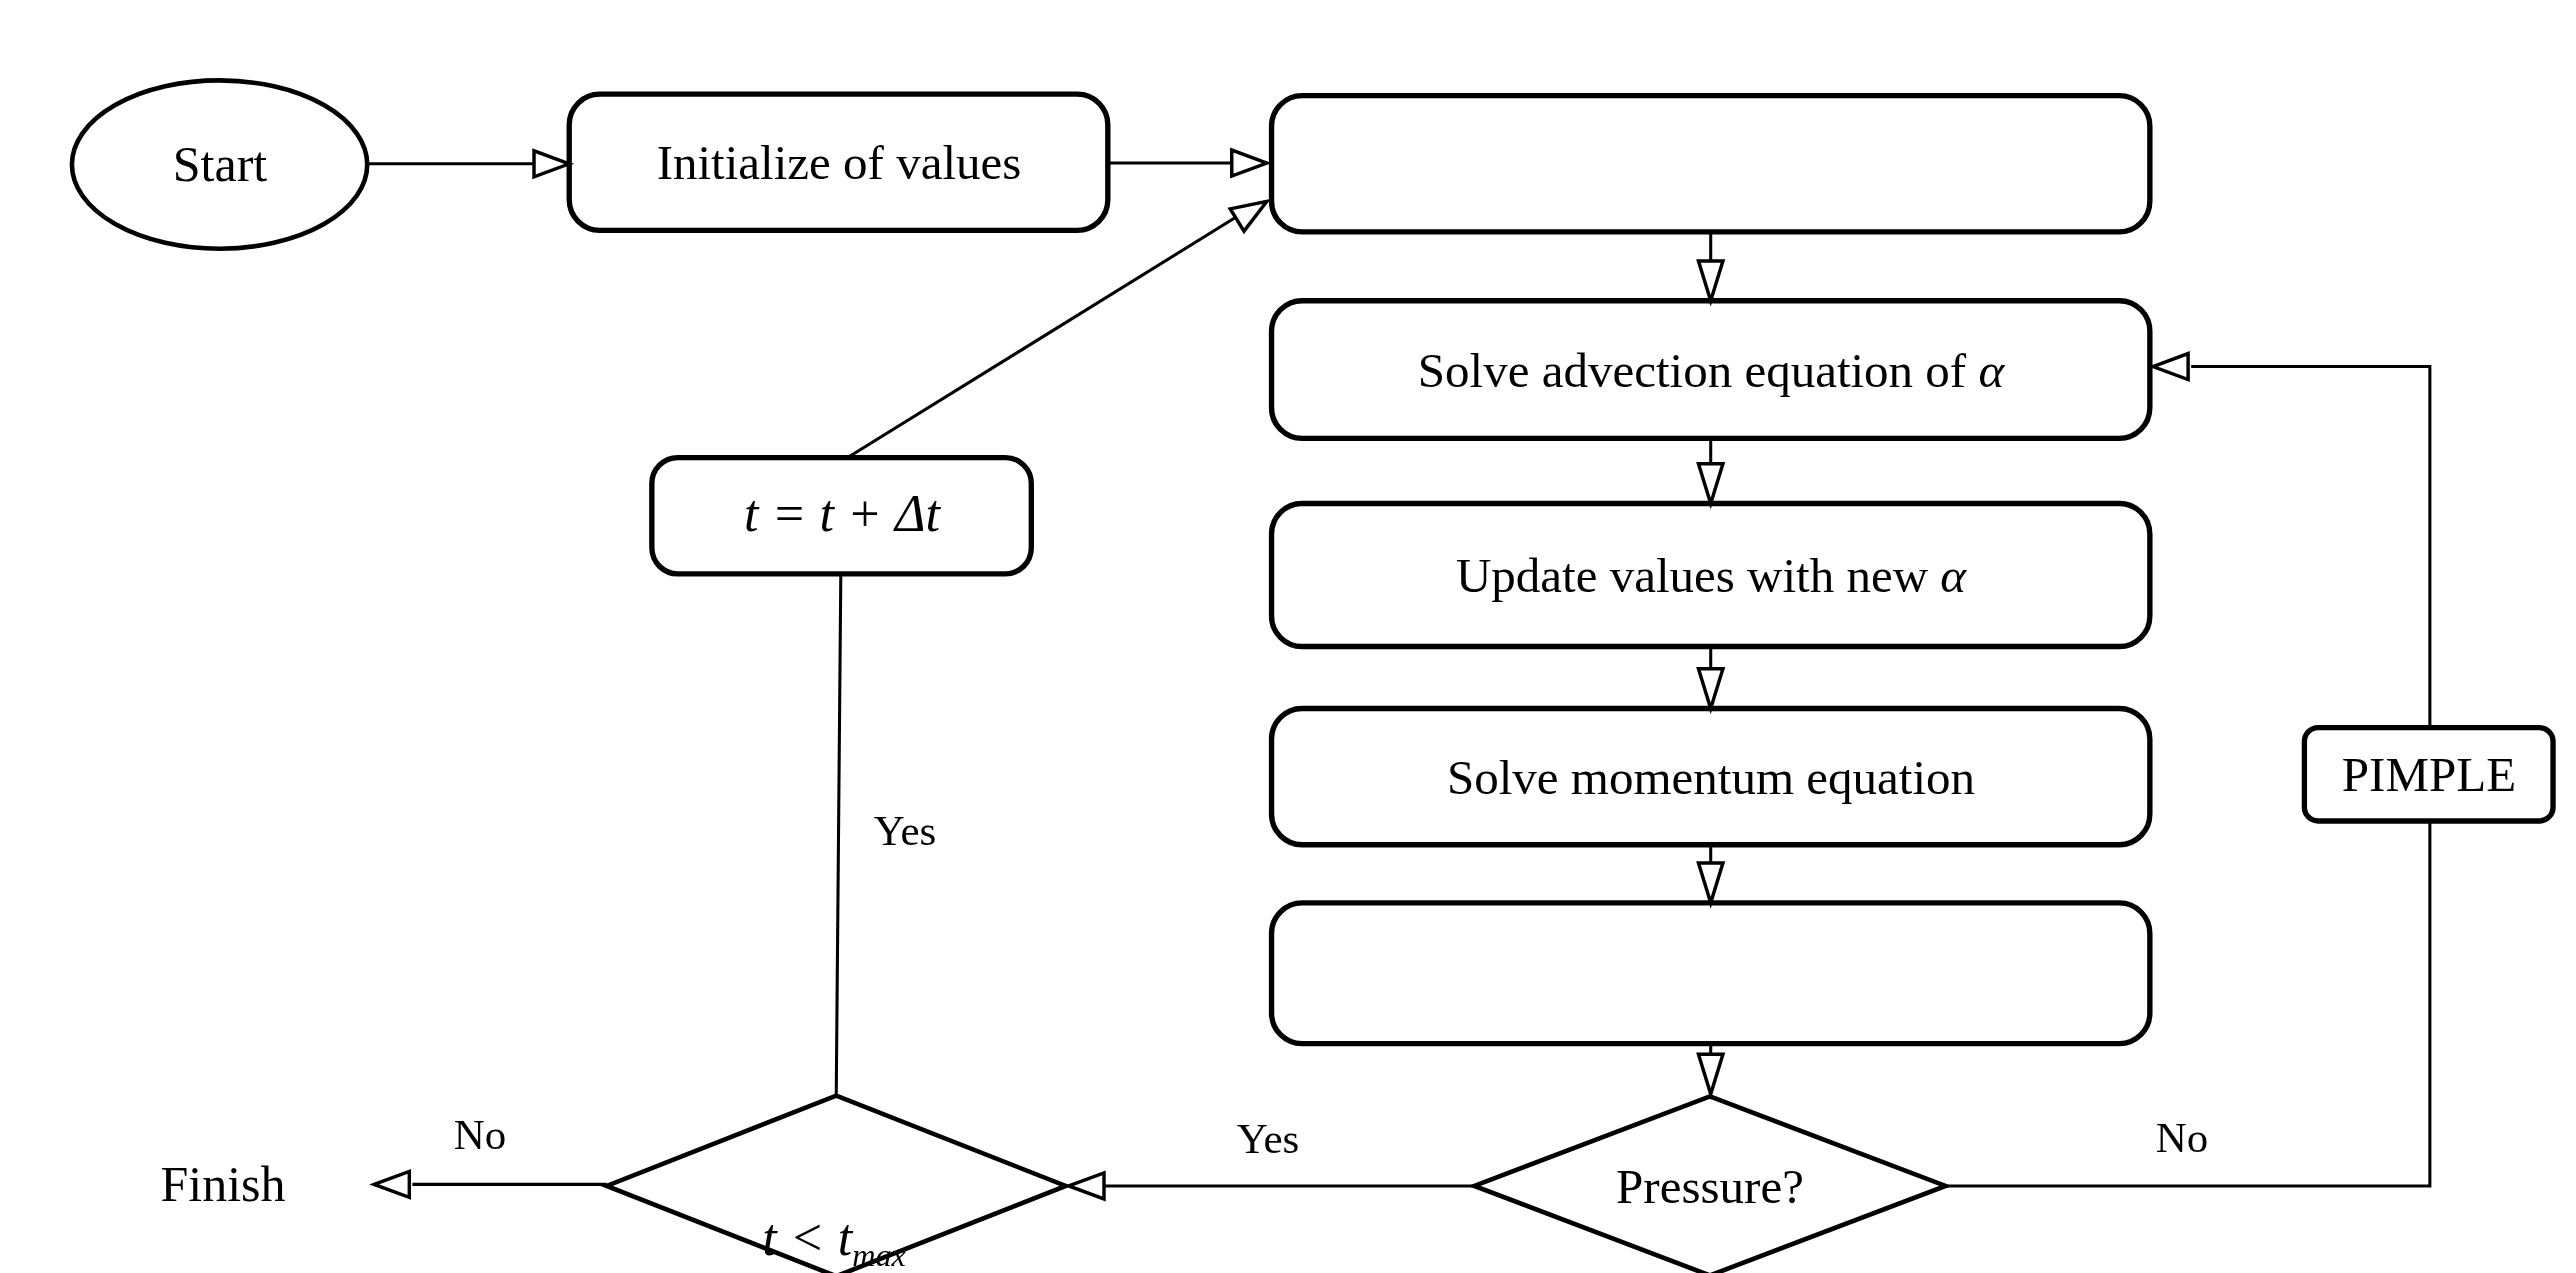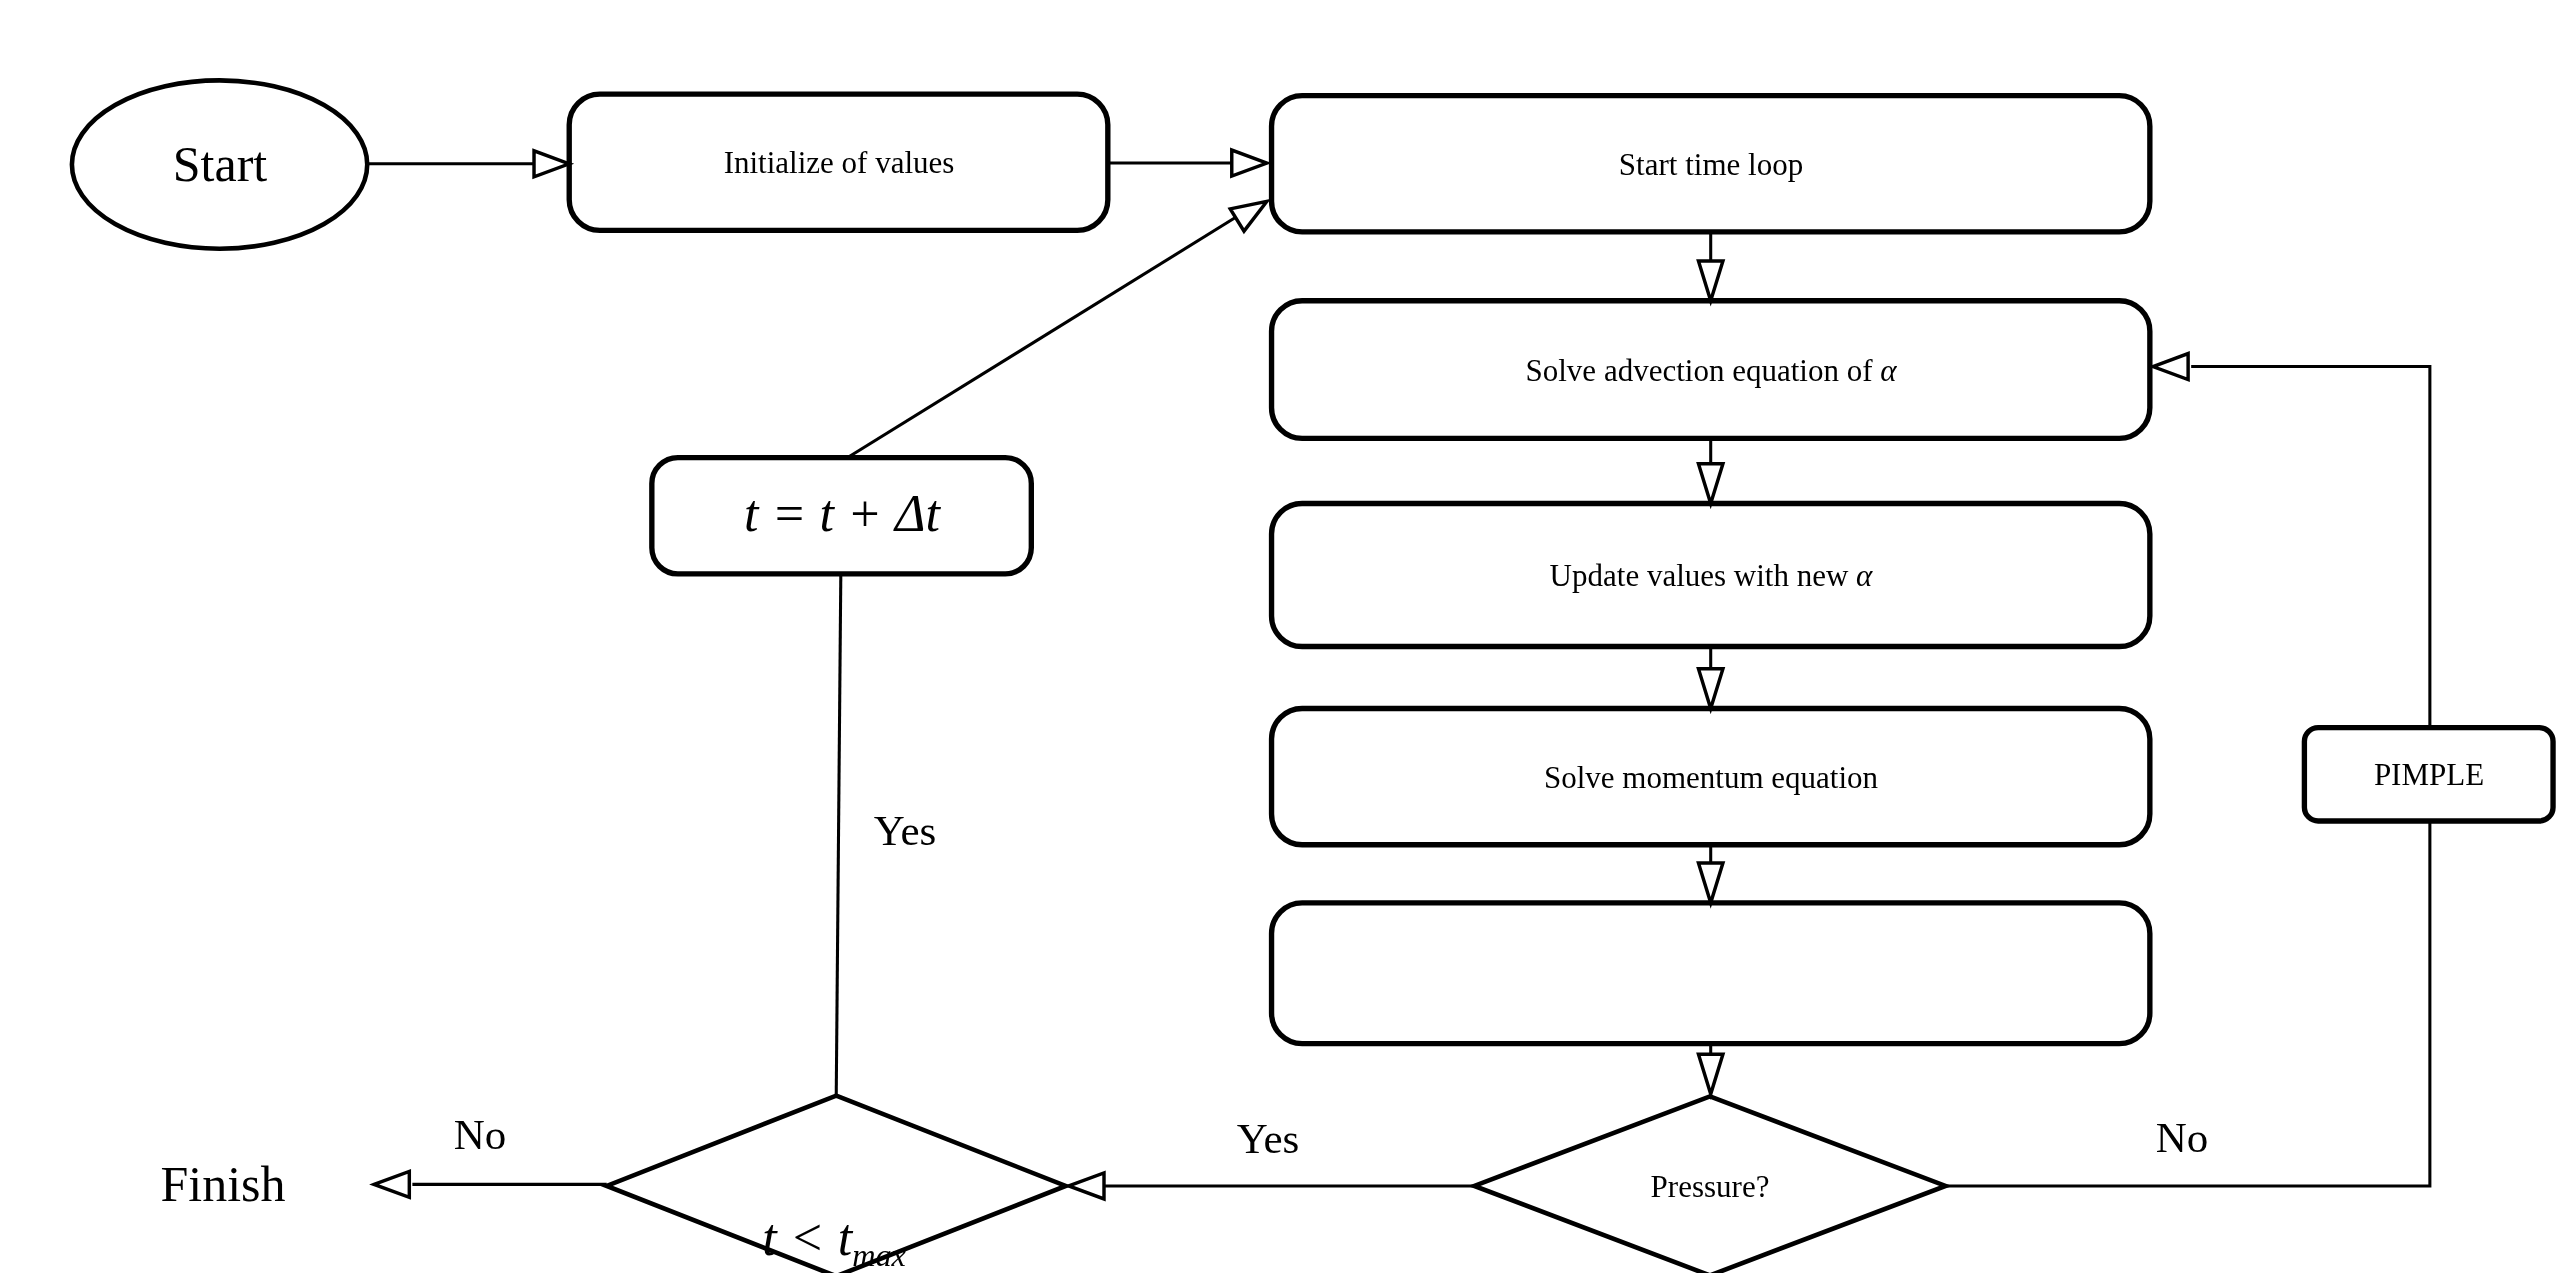--- a/index.html
+++ b/index.html
@@ -28,7 +28,7 @@
     position:absolute;
     transform:translate(-50%,-50%);
     white-space:nowrap;
-    font-size:31px;
+    font-size:49px;
     line-height:1;
     color:var(--text);
     text-align:center;

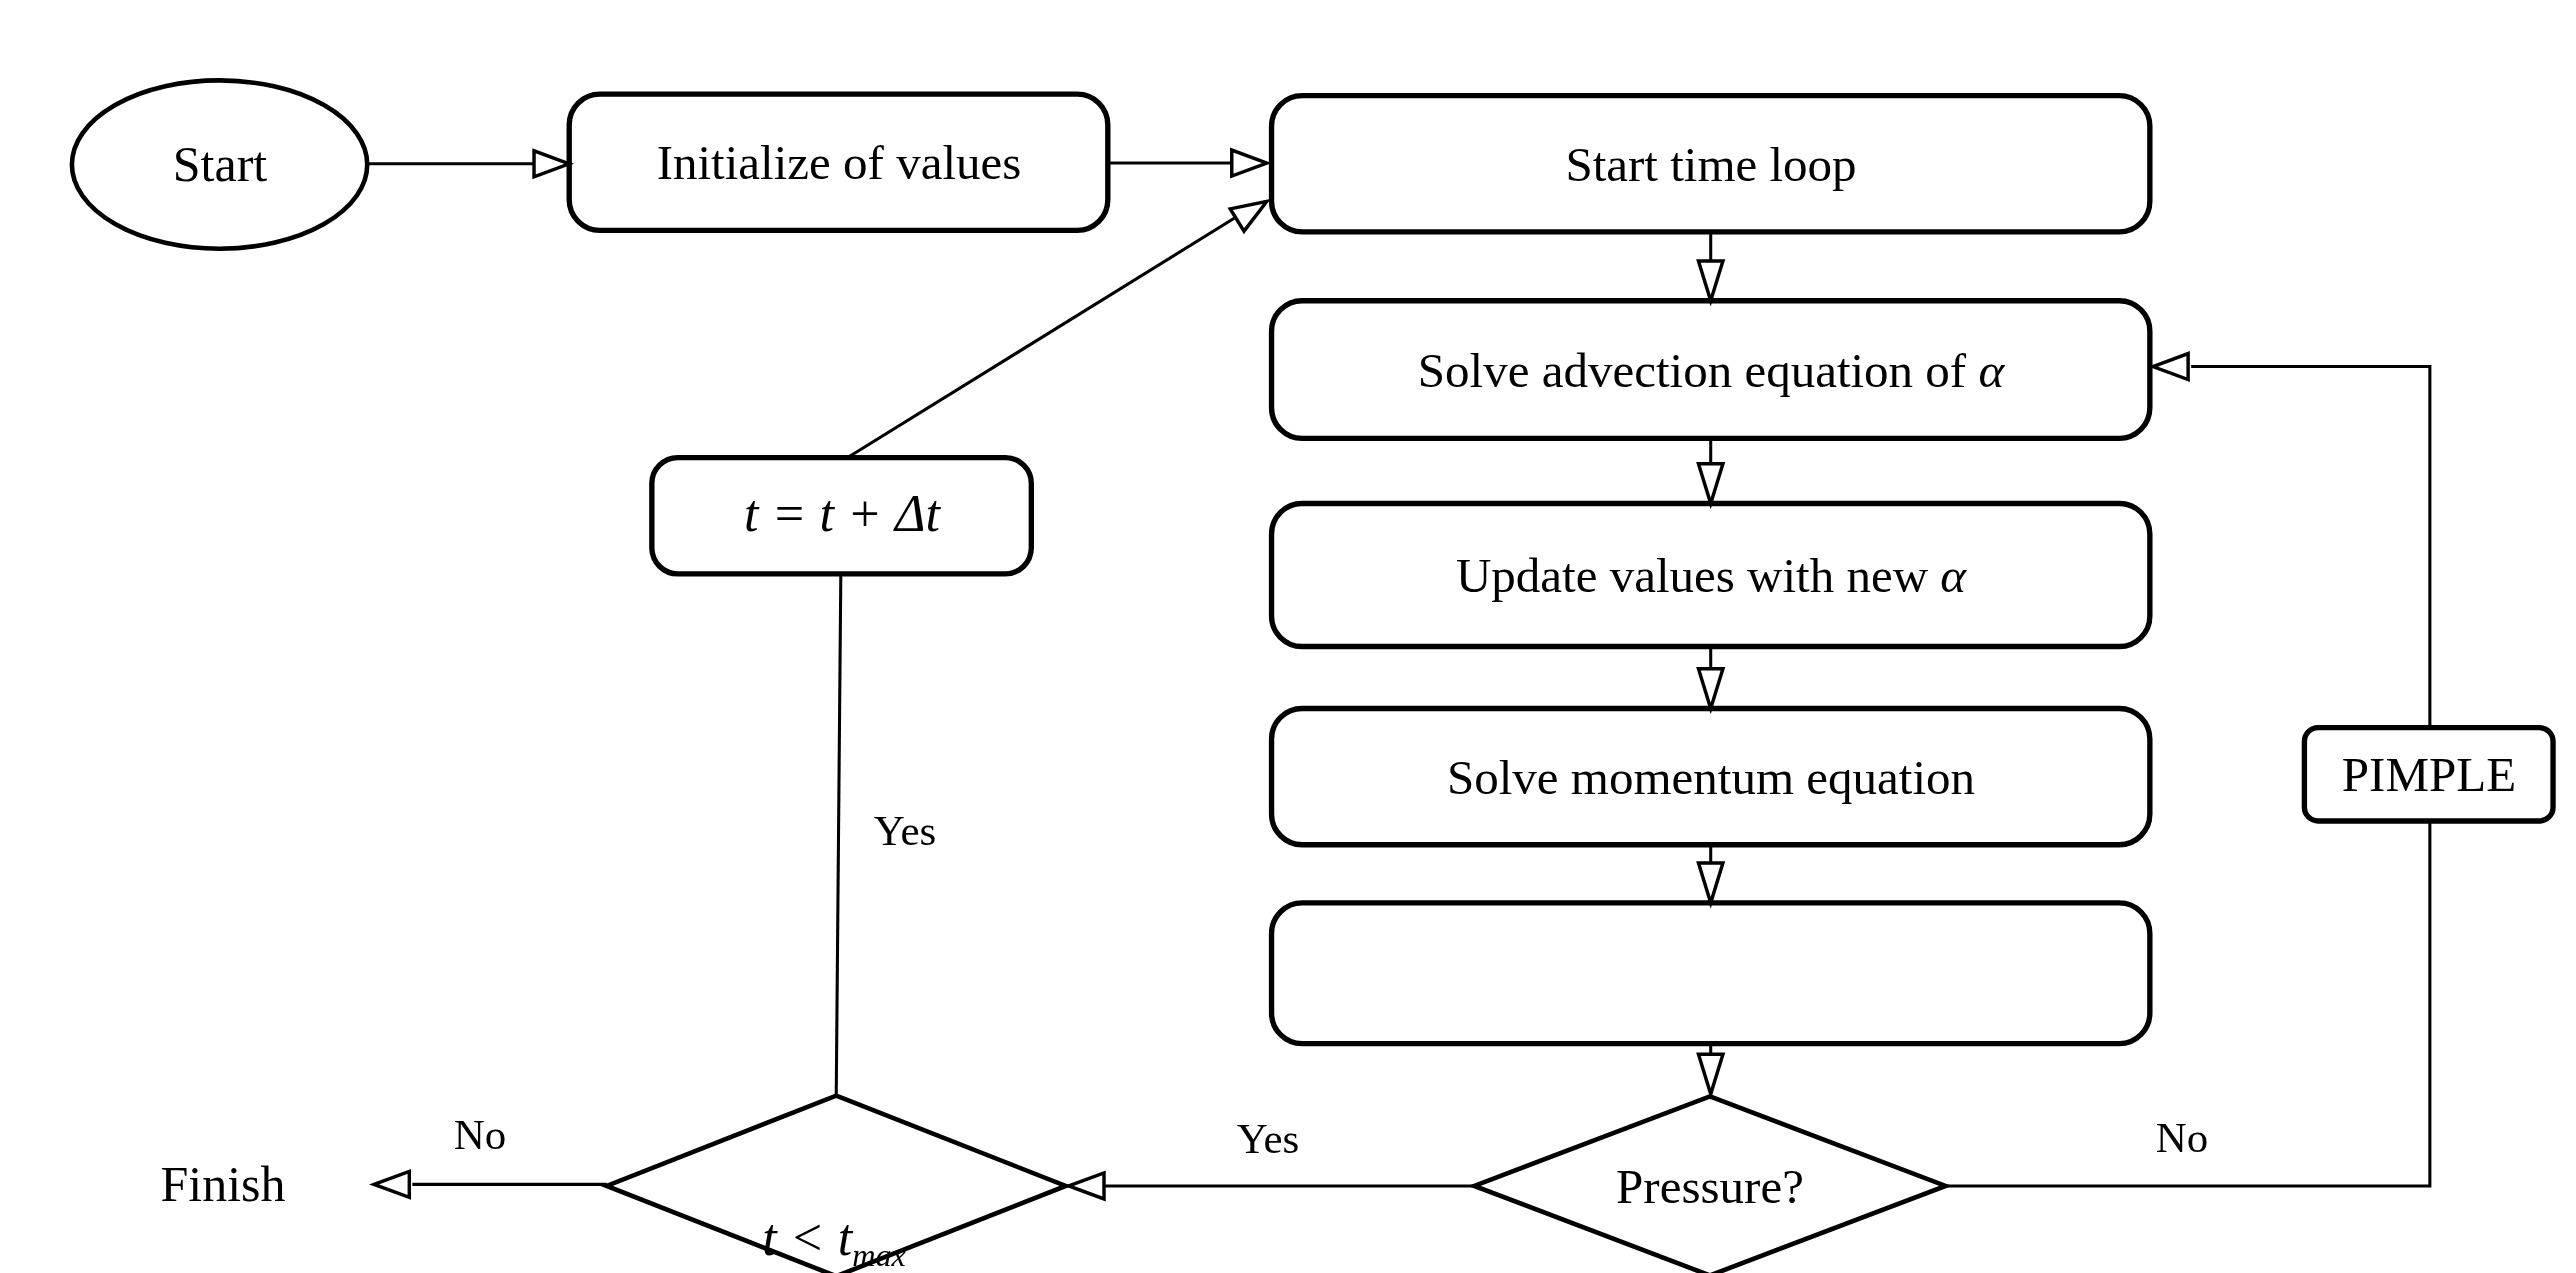--- a/index.html
+++ b/index.html
@@ -86,7 +86,6 @@
 
   <div class="lbl terminal" style="left:220px;top:125px;">Start</div>
   <div class="lbl" style="left:839px;top:123px;">Initialize of values</div>
-  <div class="lbl" style="left:1711px;top:125px;">Start time loop</div>
   <div class="lbl" style="left:1711px;top:331px;"><span>Solve advection equation of </span><span class="sym">α</span></div>
   <div class="lbl" style="left:1711px;top:536px;"><span>Update values with new </span><span class="sym">α</span></div>
   <div class="lbl" style="left:1711px;top:738px;">Solve momentum equation</div>

